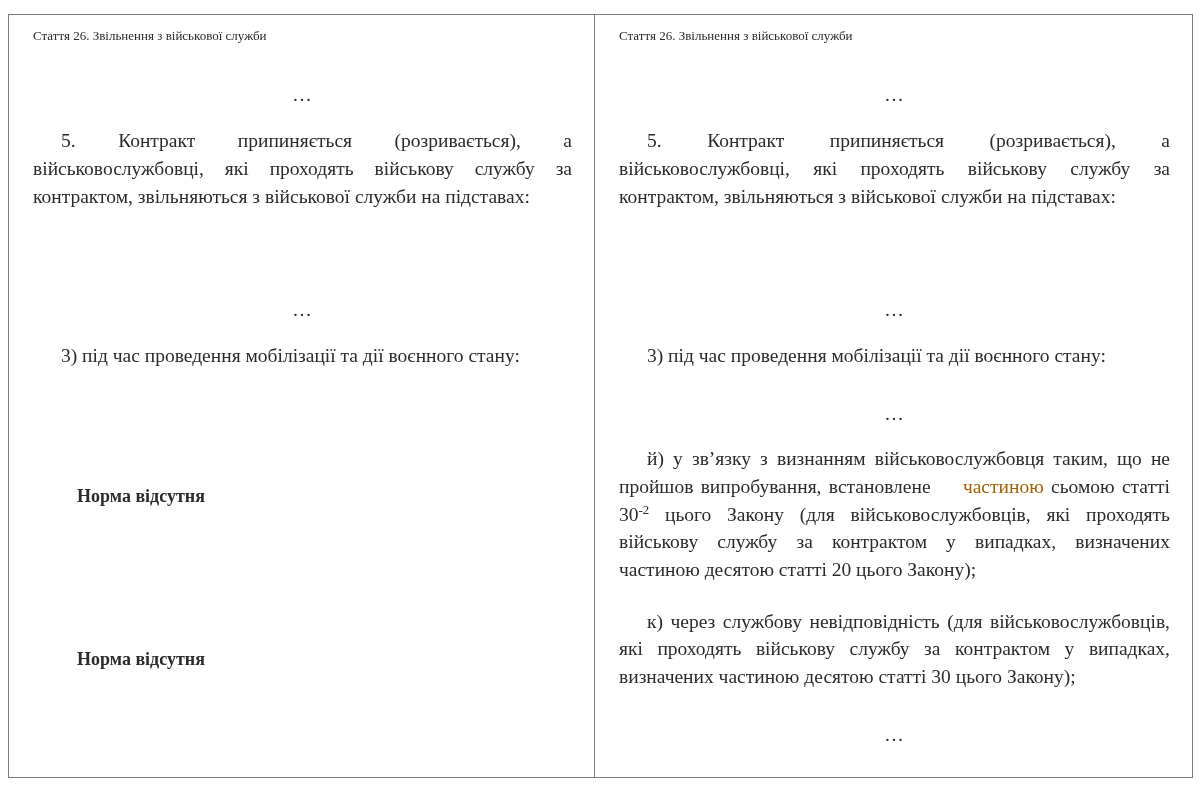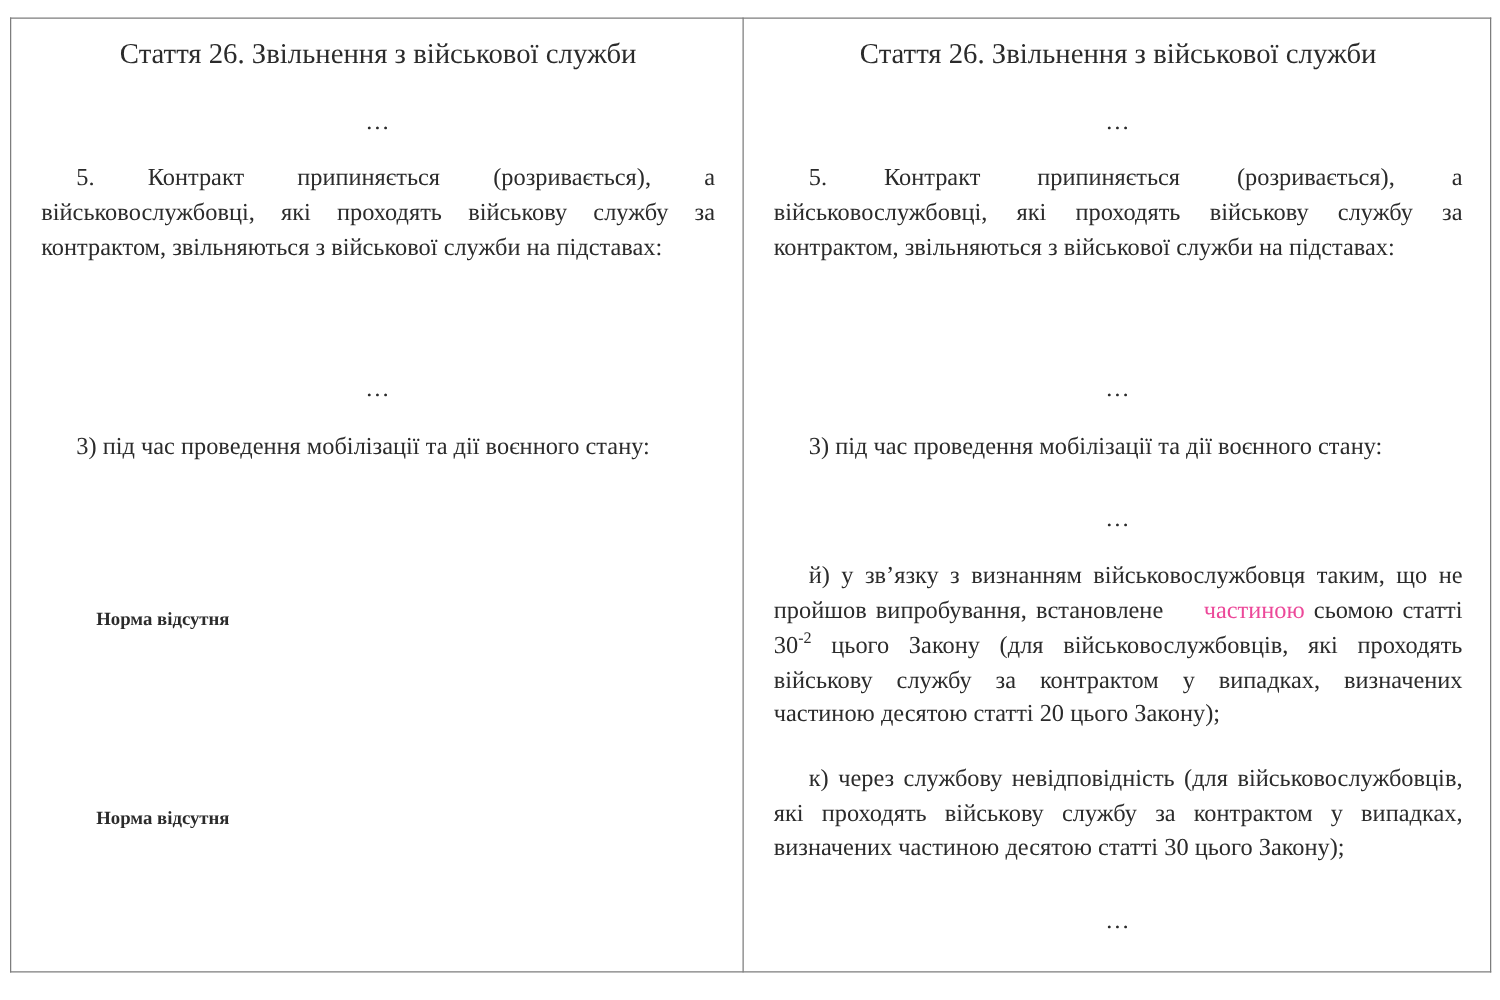--- a/index.html
+++ b/index.html
@@ -51,10 +51,9 @@
   }
 
   .heading {
-    text-align: center;
-    font-size: 23px;
+    font-size: 13px;
     line-height: 1.42;
-    margin: 0 0 0 0;
+    margin: 0 0 12px 0;
     padding-top: 2px;
   }
 

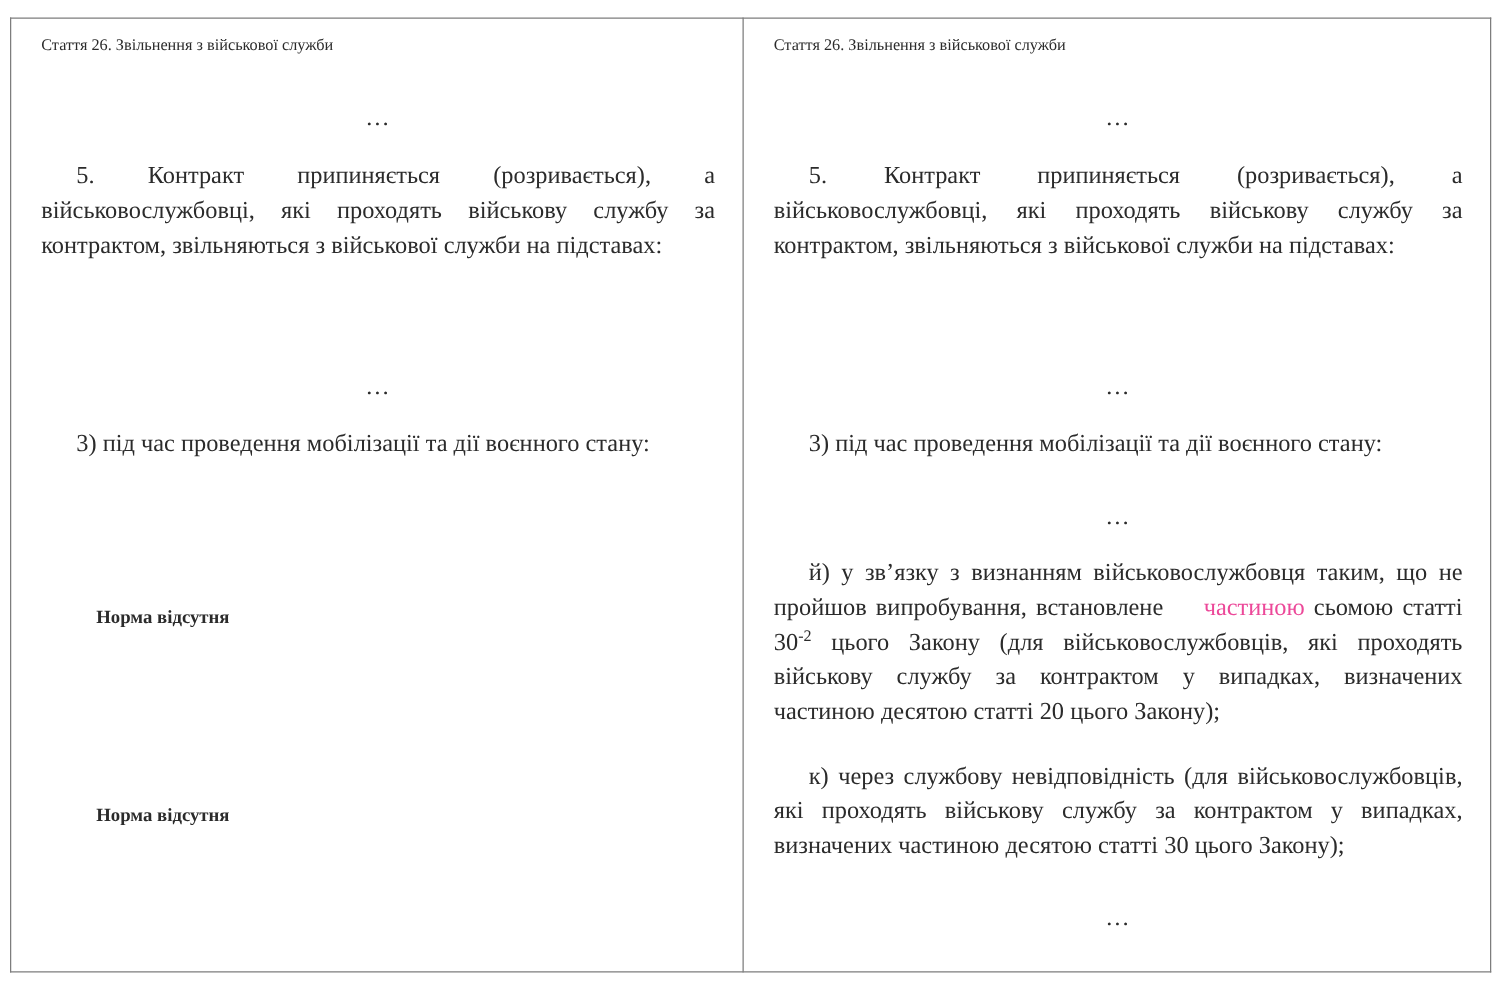--- a/index.html
+++ b/index.html
@@ -75,7 +75,7 @@
 
   .norm-absent {
     font-weight: bold;
-    font-size: 15px;
+    font-size: 18px;
     line-height: 1.42;
     padding-left: 44px;
     text-align: left;

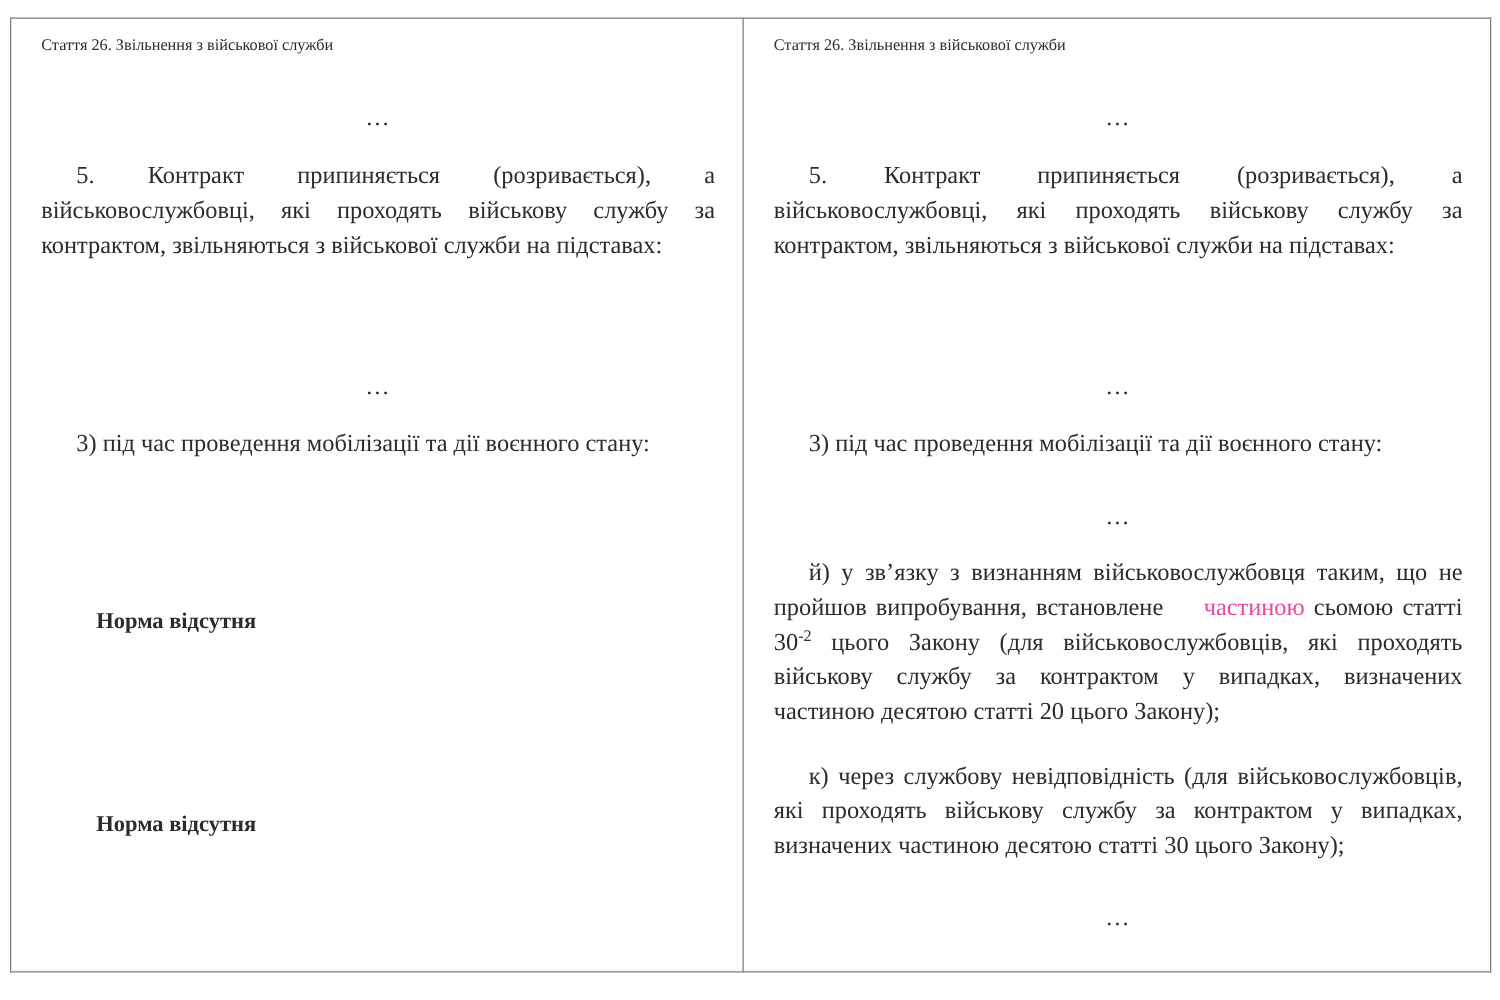--- a/index.html
+++ b/index.html
@@ -90,7 +90,7 @@
   .spacer-8 { height: 86px; }
 
   .ref-link {
-    color: #ec4899;
+    color: #a16207;
     margin-left: 25px;
   }
 

